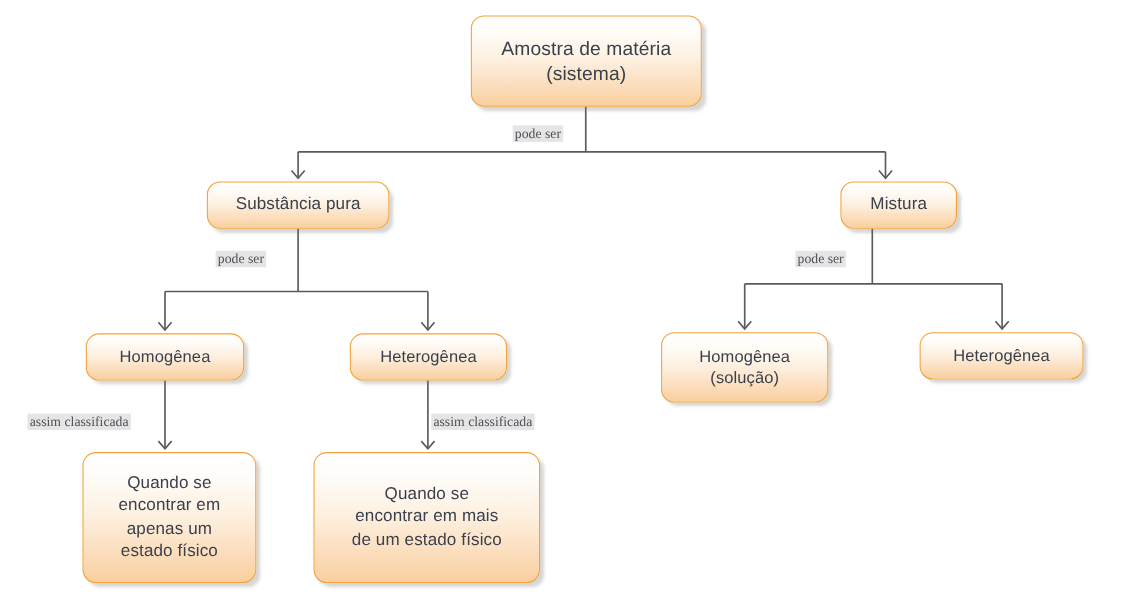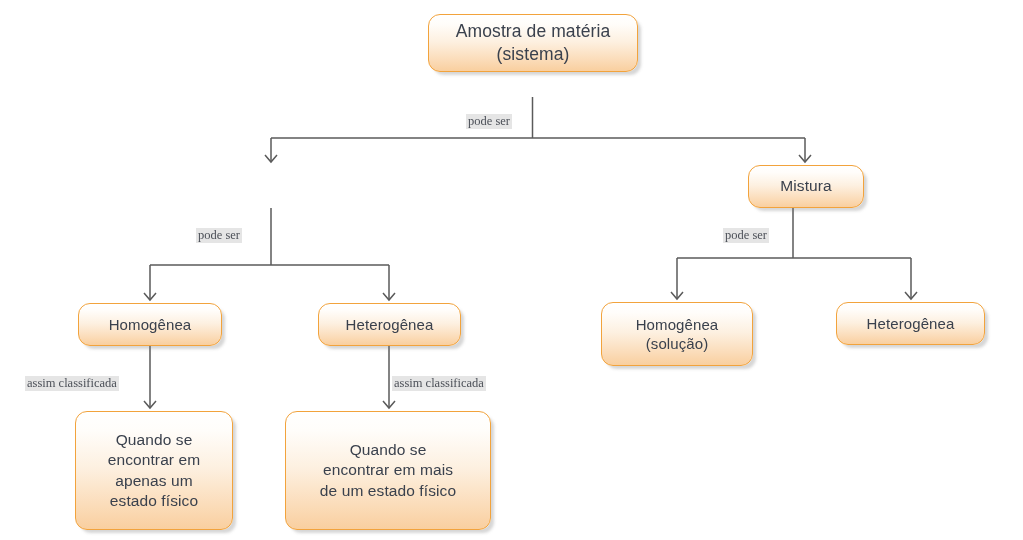--- a/index.html
+++ b/index.html
@@ -56,7 +56,7 @@
   }
 
   
-  #node-root         { left: 428px; top: 14px;  width: 210px; height: 58px;  font-size: 17.5px; }
+  #node-root         { left: 428px; top: 14px;  width: 210px; height: 83px;  font-size: 17.5px; }
   #node-pure         { left: 188px; top: 165px; width: 166px; height: 43px;  font-size: 15.5px; }
   #node-mixture      { left: 748px; top: 165px; width: 116px; height: 43px;  font-size: 15.5px; }
   #node-pure-homo    { left: 78px;  top: 303px; width: 144px; height: 43px;  font-size: 15px;   }

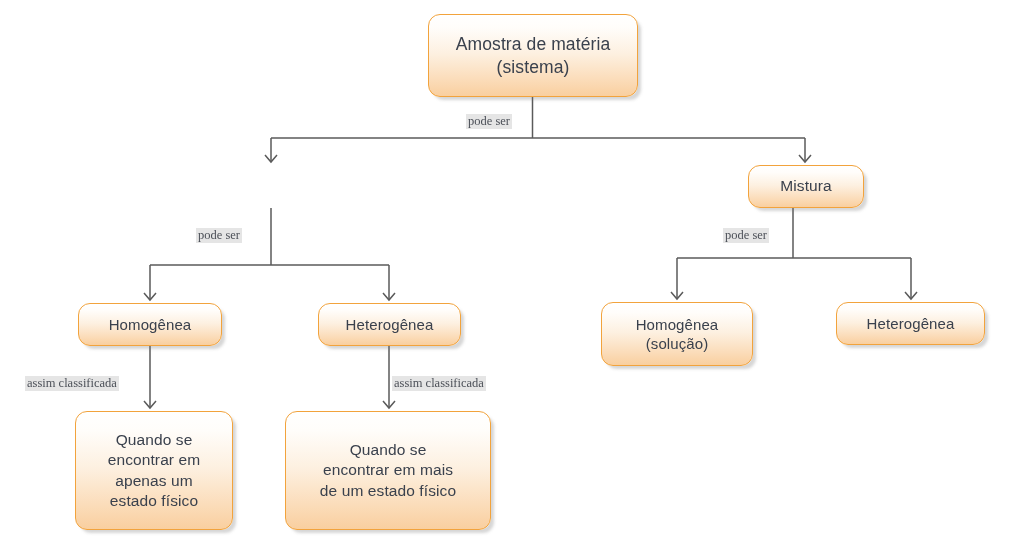--- a/index.html
+++ b/index.html
@@ -137,6 +137,9 @@
 (sistema)</span>
   </div>
 
+  <div class="node" id="node-pure">
+    <span class="label">Substância pura</span>
+  </div>
 
   <div class="node" id="node-mixture">
     <span class="label">Mistura</span>

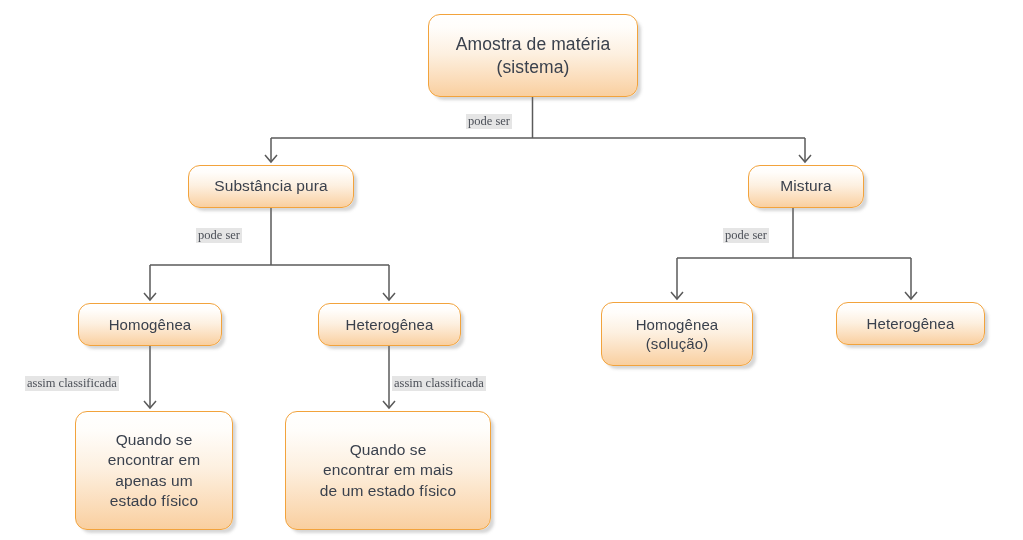--- a/index.html
+++ b/index.html
@@ -58,7 +58,7 @@
   
   #node-root         { left: 428px; top: 14px;  width: 210px; height: 83px;  font-size: 17.5px; }
   #node-pure         { left: 188px; top: 165px; width: 166px; height: 43px;  font-size: 15.5px; }
-  #node-mixture      { left: 748px; top: 165px; width: 116px; height: 43px;  font-size: 15.5px; }
+  #node-mixture      { left: 764px; top: 165px; width: 106px; height: 43px;  font-size: 15.5px; }
   #node-pure-homo    { left: 78px;  top: 303px; width: 144px; height: 43px;  font-size: 15px;   }
   #node-pure-hetero  { left: 318px; top: 303px; width: 143px; height: 43px;  font-size: 15px;   }
   #node-mix-homo     { left: 601px; top: 302px; width: 152px; height: 64px;  font-size: 15px;   }

